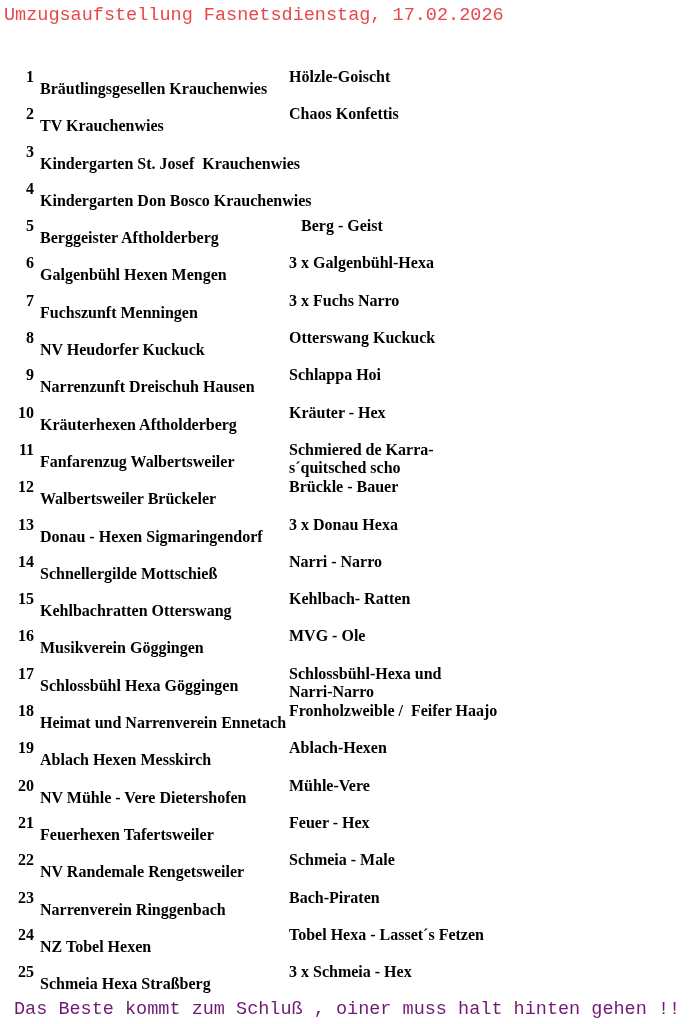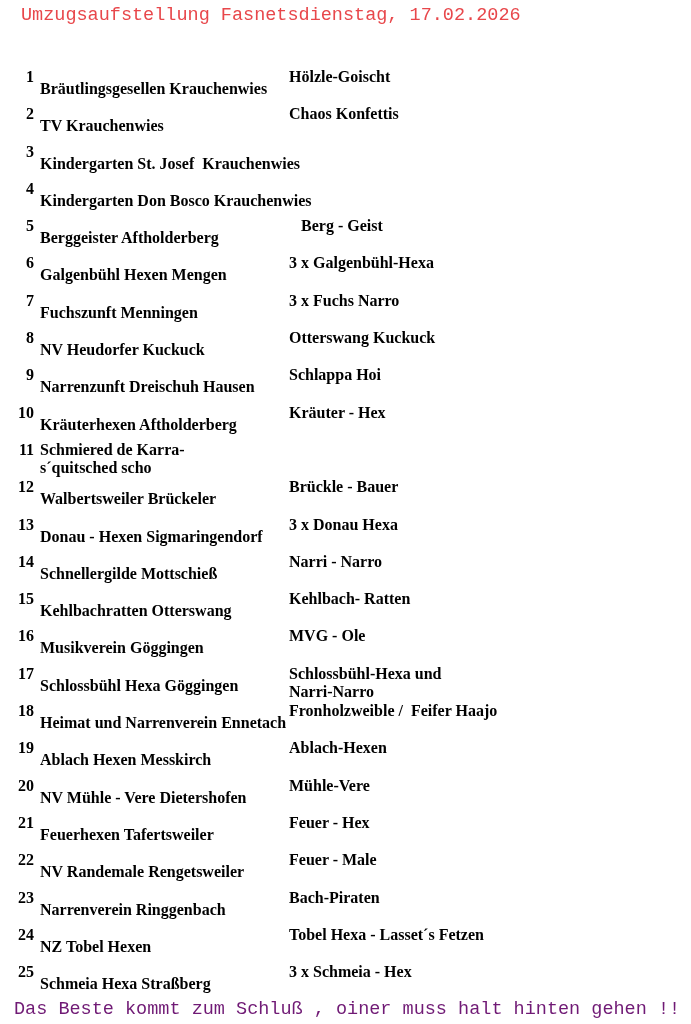--- a/index.html
+++ b/index.html
@@ -16,7 +16,7 @@
     font-family: "Liberation Serif", serif;
   }
   .doc-title {
-    margin: 5px 0 0 21px;
+    margin: 5px 0 0 4px;
     font-family: "Liberation Mono", "DejaVu Sans Mono", monospace;
     font-size: 18.5px;
     line-height: 22px;

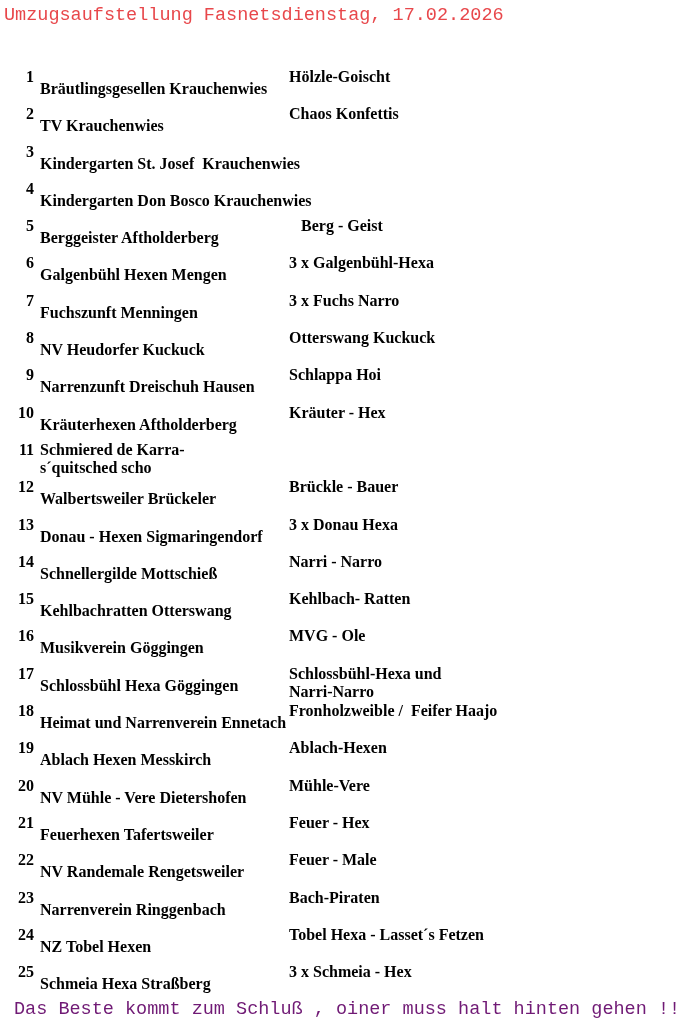--- a/index.html
+++ b/index.html
@@ -127,6 +127,7 @@
 
   <div class="row">
     <span class="num">11</span>
+    <span class="group">Fanfarenzug Walbertsweiler</span>
     <span class="call">Schmiered de Karra-
 s´quitsched scho</span>
   </div>

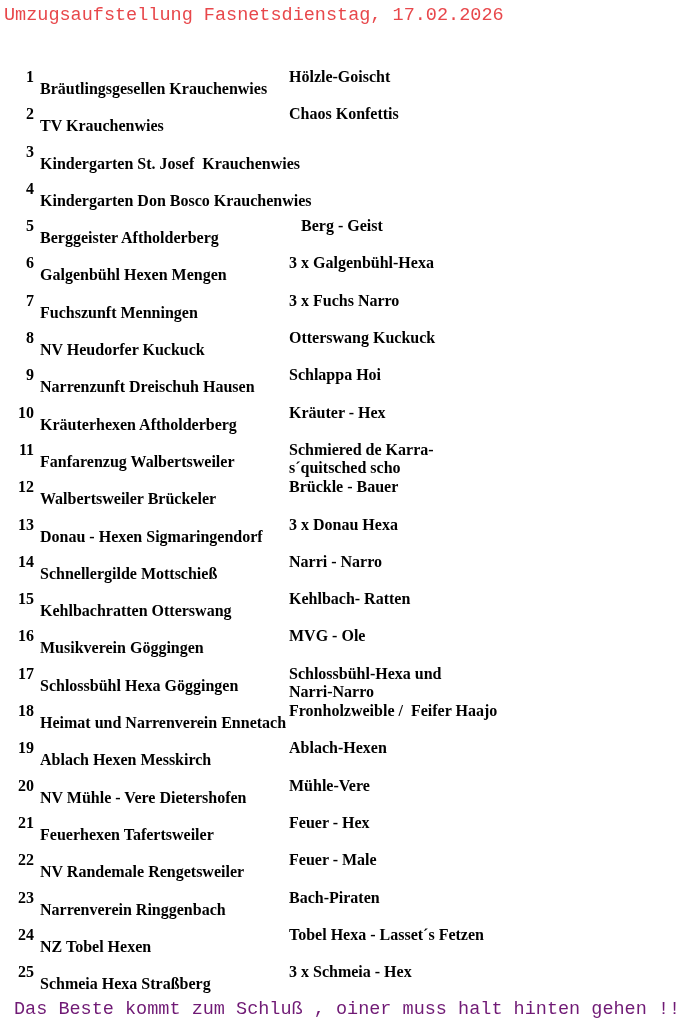--- a/index.html
+++ b/index.html
@@ -196,7 +196,7 @@
   <div class="row">
     <span class="num">22</span>
     <span class="group">NV Randemale Rengetsweiler</span>
-    <span class="call">Feuer - Male</span>
+    <span class="call">Schmeia - Male</span>
   </div>
 
   <div class="row">

